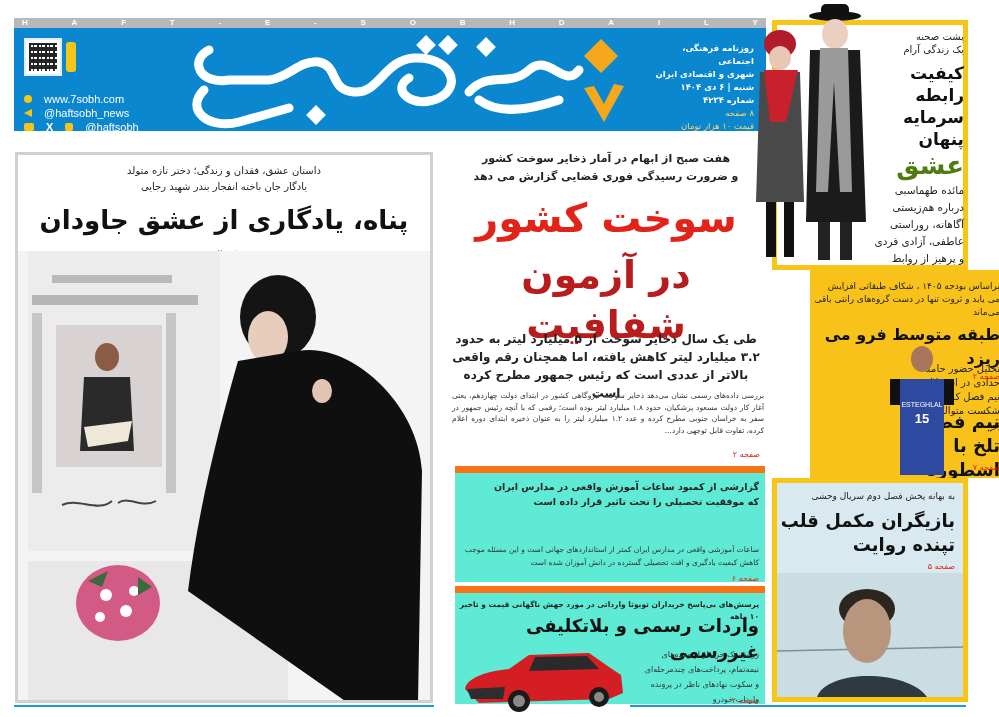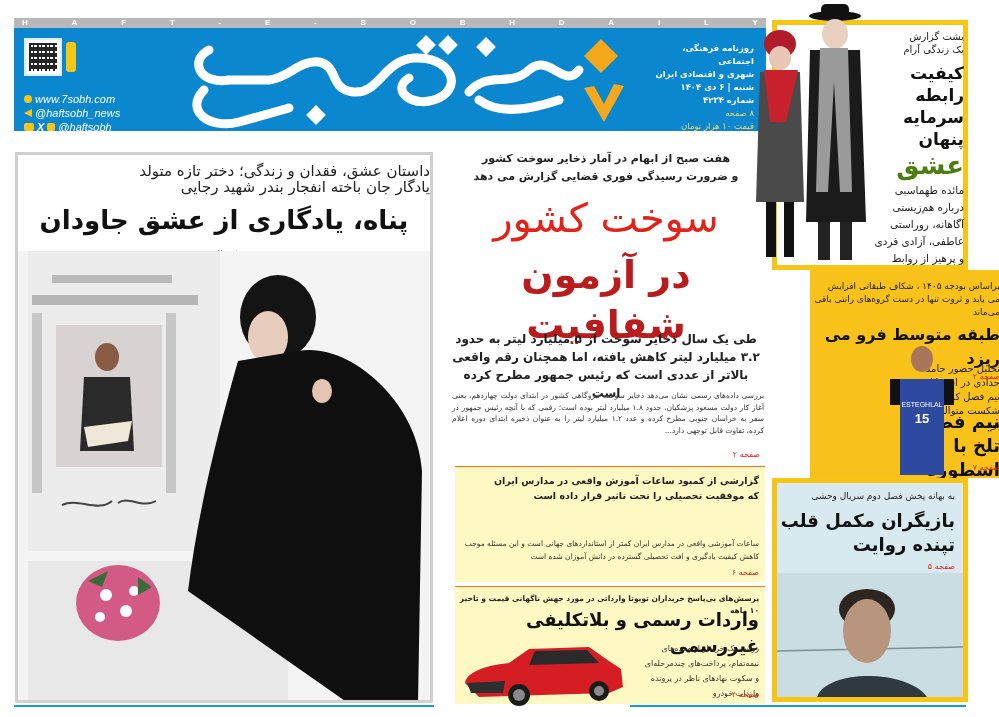--- a/index.html
+++ b/index.html
@@ -176,7 +176,7 @@
     <rect x="100" y="220" width="12" height="38" fill="#222"></rect>
 </svg>
 <div class="r-text1">
-  <div class="kicker-sm">پشت گزارش</div>
+  <div class="kicker-sm">پشت صحنه</div>
   <div class="kicker-sm">یک زندگی آرام</div>
   <div class="r-head1" style="margin-top:6px">کیفیت رابطه</div>
   <div class="r-head1">سرمایه پنهان</div>

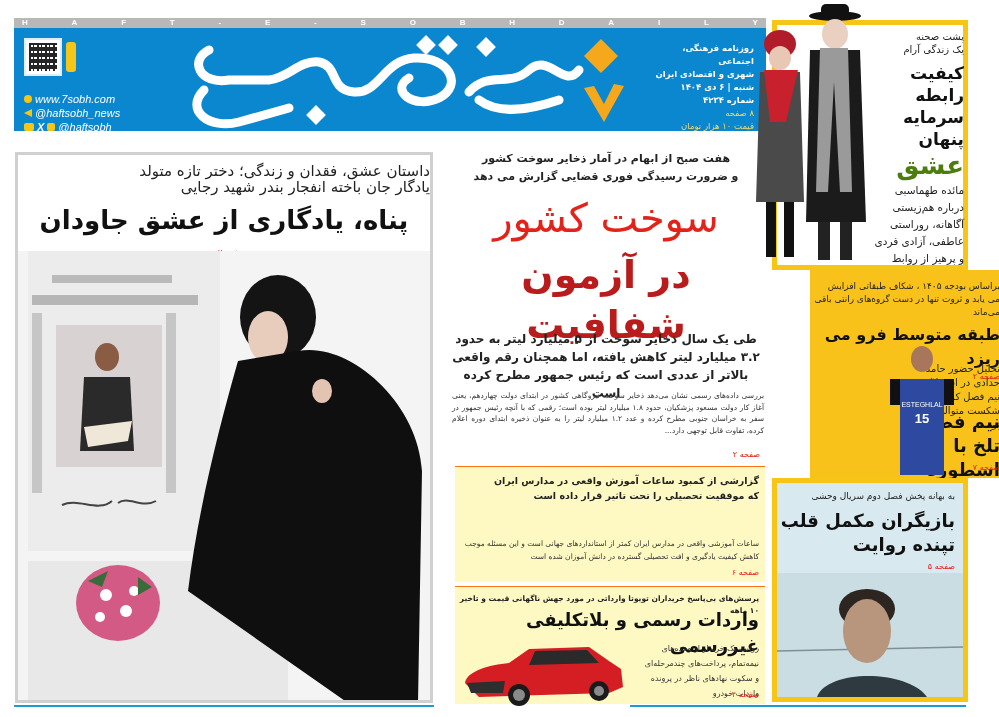--- a/index.html
+++ b/index.html
@@ -19,7 +19,7 @@
   .qr-tag { position: absolute; left: 52px; top: 14px; width: 10px; height: 30px; background: #f5c518; border-radius: 3px; }
 
   .social { position: absolute; left: 10px; top: 64px; color: #fff; font-family: "Liberation Sans", sans-serif; font-size: 11px; line-height: 14px; }
-  .social-row { display: flex; align-items: center; gap: 3px; font-style: italic; }
+  .social-row { display: flex; align-items: center; gap: 12px; }
   .ic { display: inline-block; width: 8px; height: 8px; border-radius: 50%; }
 
   .logo { position: absolute; left: 165px; top: 2px; width: 470px; height: 100px; }

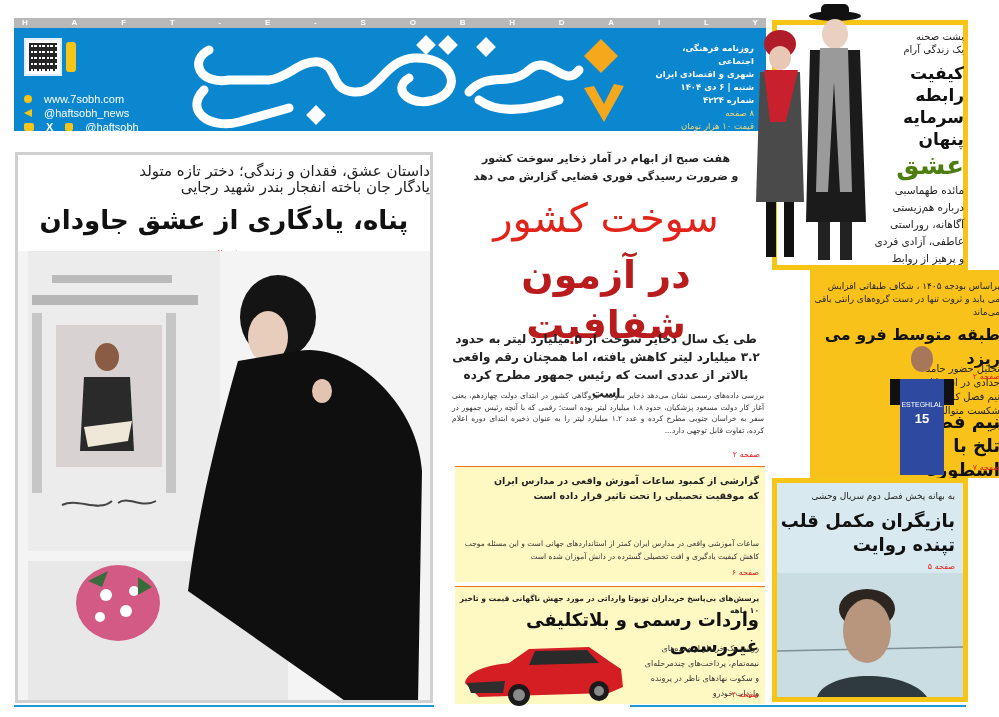--- a/index.html
+++ b/index.html
@@ -55,7 +55,7 @@
 
   
   .left-box { position: absolute; left: 15px; top: 152px; width: 418px; height: 551px; border: 3px solid #d0d0d0; background: #fff; overflow: hidden; }
-  .left-kicker { position: absolute; top: 8px; left: 0; width: 100%; text-align: right; direction: rtl; font-size: 15px; line-height: 16px; color: #222; }
+  .left-kicker { position: absolute; top: 8px; left: 0; width: 100%; text-align: center; direction: rtl; font-size: 10px; line-height: 16px; color: #222; }
   .left-head { position: absolute; top: 48px; left: 0; width: 100%; text-align: center; direction: rtl; font-size: 26px; line-height: 34px; font-weight: bold; color: #111; letter-spacing: -0.5px; }
   .left-pref { position: absolute; top: 92px; left: 200px; direction: rtl; }
   .left-photo { position: absolute; left: 0; top: 96px; width: 412px; height: 452px; }

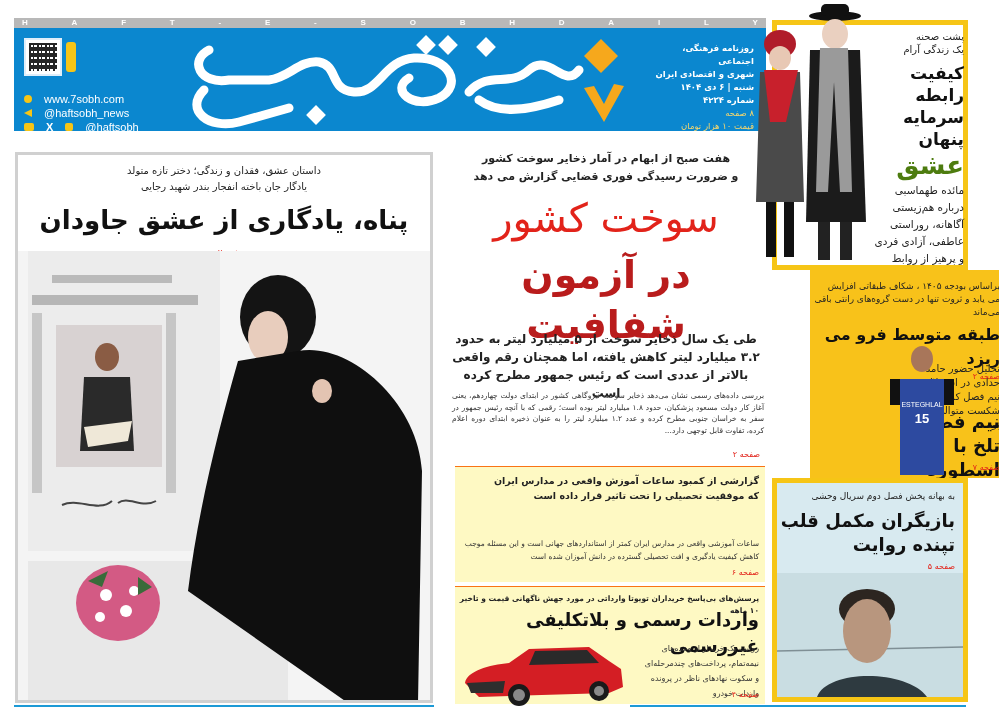--- a/index.html
+++ b/index.html
@@ -62,7 +62,7 @@
 
   
   .mid-kicker { position: absolute; left: 445px; top: 150px; width: 322px; text-align: center; direction: rtl; font-size: 11px; line-height: 18px; color: #222; font-weight: bold; }
-  .mid-head-red { position: absolute; left: 445px; top: 192px; width: 322px; text-align: center; direction: rtl; font-size: 40px; line-height: 52px; font-weight: normal; color: #e2231a; letter-spacing: -1px; }
+  .mid-head-red { position: absolute; left: 445px; top: 192px; width: 322px; text-align: center; direction: rtl; font-size: 40px; line-height: 52px; font-weight: bold; color: #e2231a; letter-spacing: -1px; }
   .mid-head-black { position: absolute; left: 445px; top: 250px; width: 322px; text-align: center; direction: rtl; font-size: 38px; line-height: 50px; font-weight: bold; color: #b91c1c; letter-spacing: -1px; }
   .mid-sub { position: absolute; left: 450px; top: 330px; width: 312px; text-align: center; direction: rtl; font-size: 12px; line-height: 18px; color: #222; font-weight: bold; }
   .mid-body { position: absolute; left: 452px; top: 390px; width: 312px; text-align: justify; direction: rtl; font-size: 7.5px; line-height: 11.5px; color: #333; }

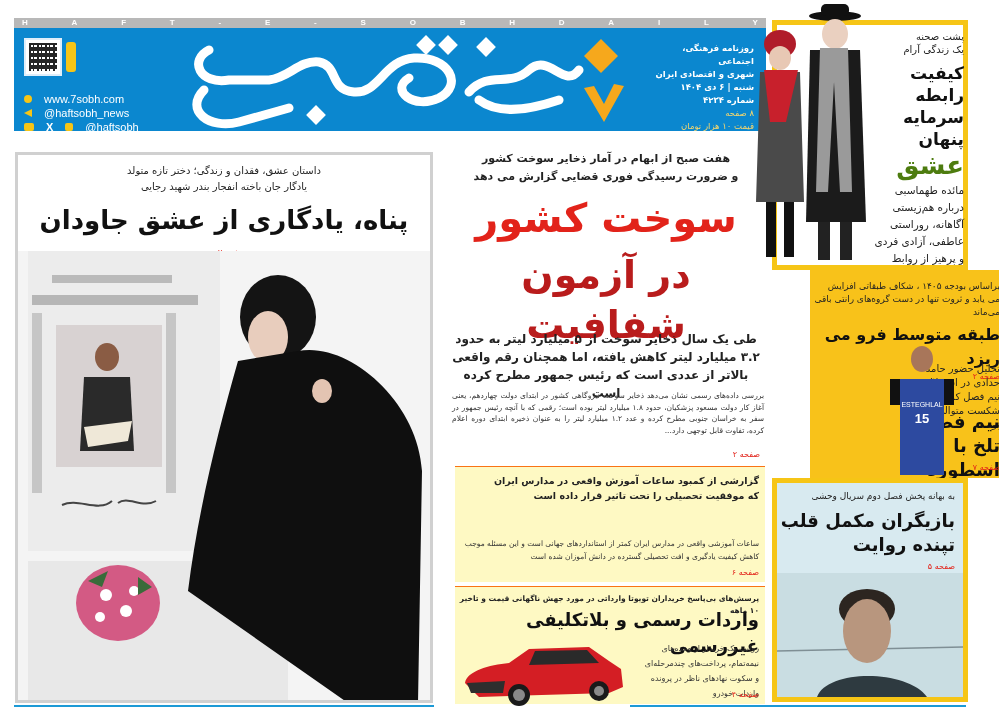--- a/index.html
+++ b/index.html
@@ -68,7 +68,7 @@
   .mid-body { position: absolute; left: 452px; top: 390px; width: 312px; text-align: justify; direction: rtl; font-size: 7.5px; line-height: 11.5px; color: #333; }
   .mid-pref { position: absolute; right: 239px; top: 449px; direction: rtl; }
 
-  .story-box { position: absolute; background: #fef9c3; border-top: 1px solid #f97316; }
+  .story-box { position: absolute; background: #5eead4; border-top: 7px solid #f97316; }
   .s1 { left: 455px; top: 466px; width: 310px; height: 116px; }
   .s1 .kicker { position: absolute; right: 6px; top: 6px; width: 300px; direction: rtl; text-align: right; font-size: 9.5px; line-height: 15px; font-weight: bold; color: #222; }
   .s1 .head { position: absolute; right: 6px; top: 40px; width: 300px; direction: rtl; text-align: right; font-size: 17px; line-height: 24px; font-weight: bold; color: #111; }

